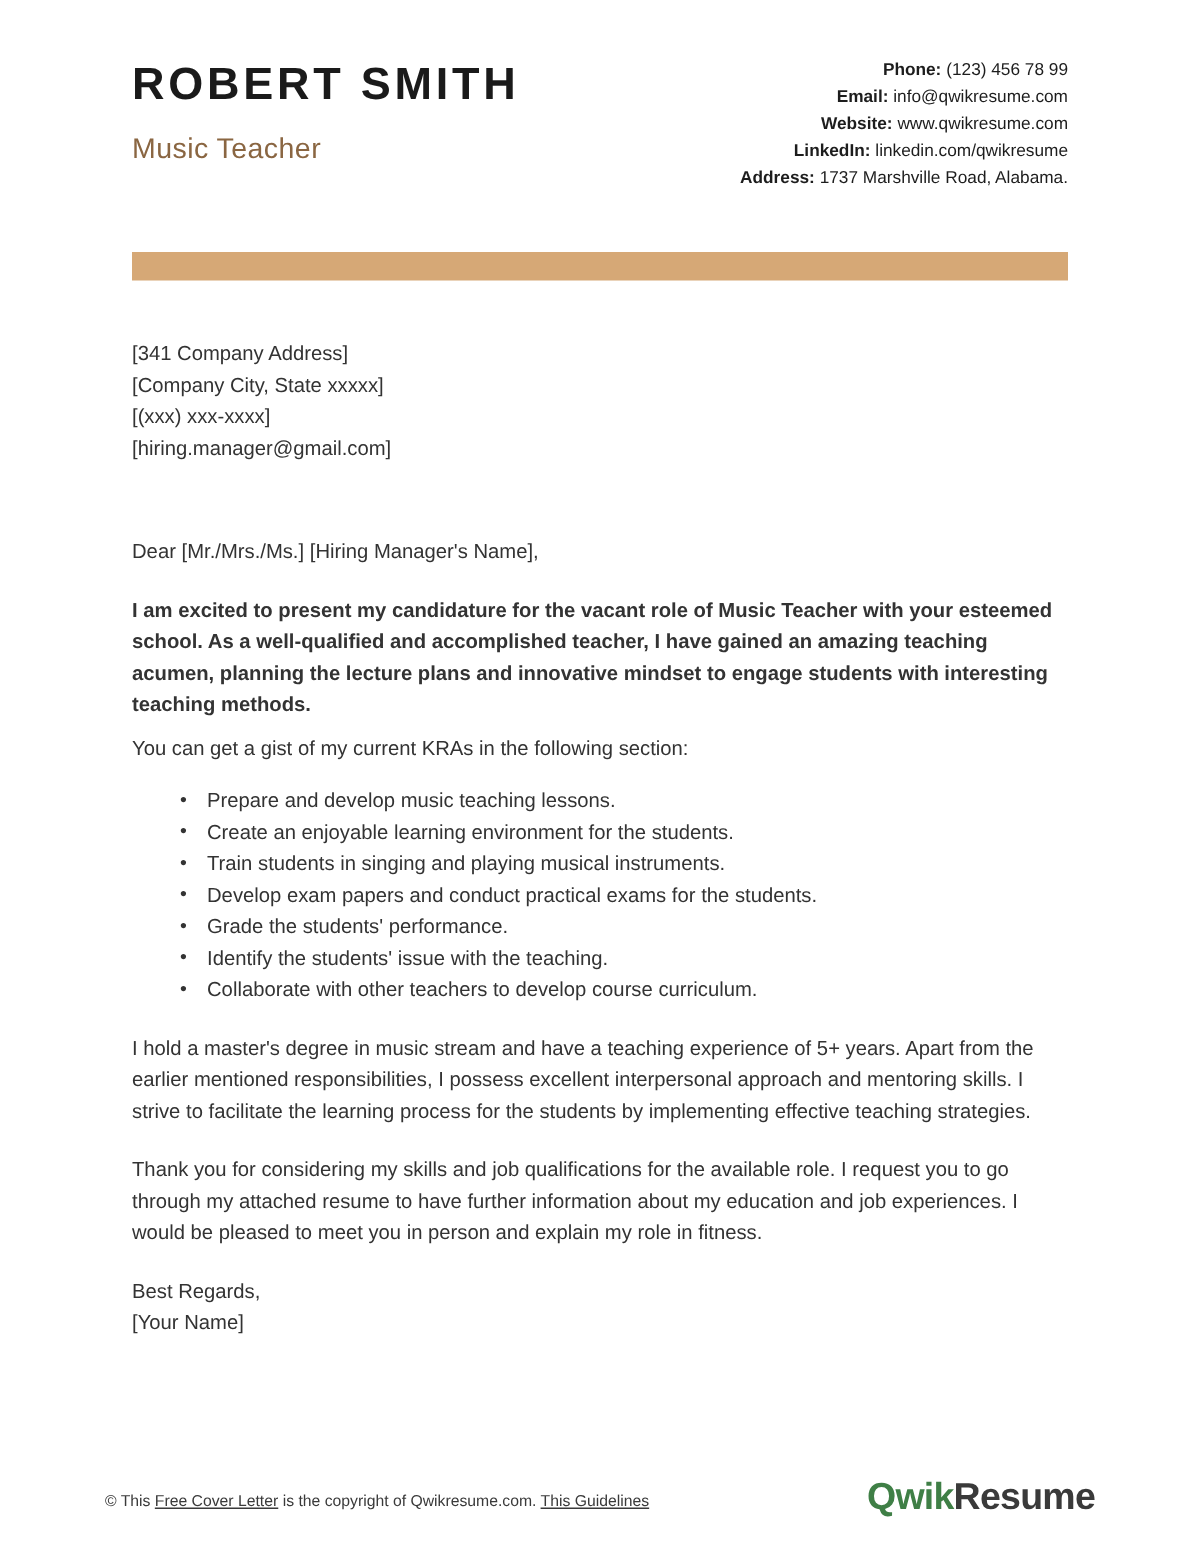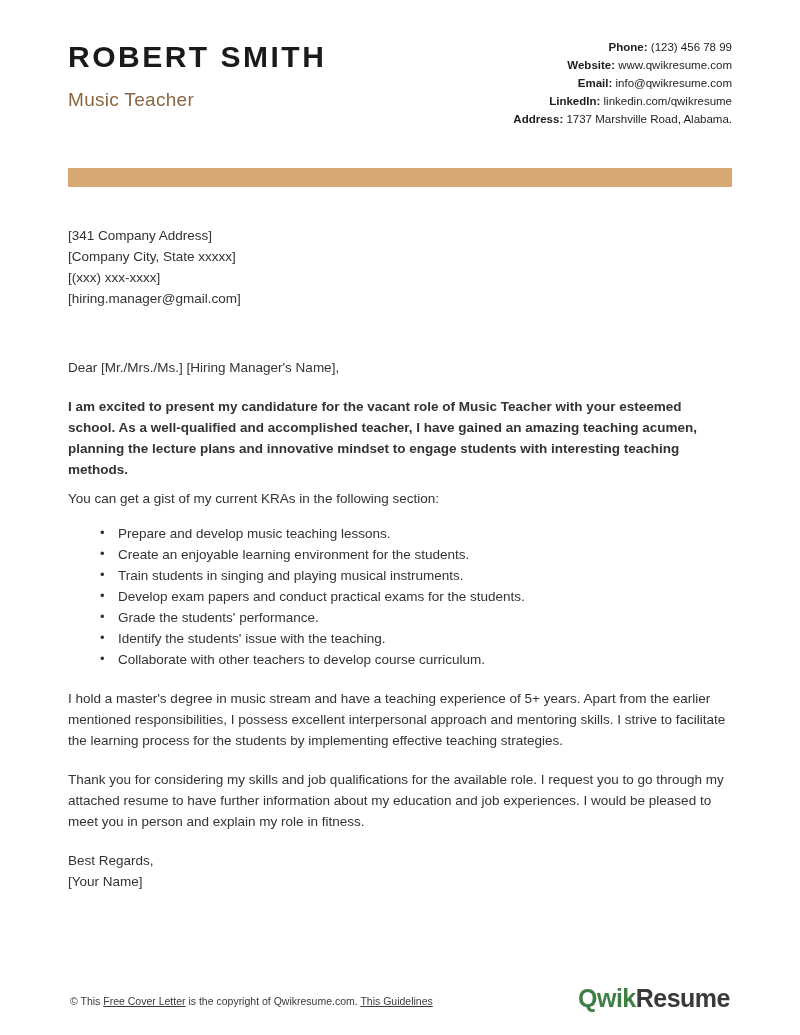--- a/index.html
+++ b/index.html
@@ -20,7 +20,7 @@
     height: 1035px;
     position: relative;
     box-sizing: border-box;
-    padding: 0 68px;
+    padding: 0 88px;
   }
   
   .header {

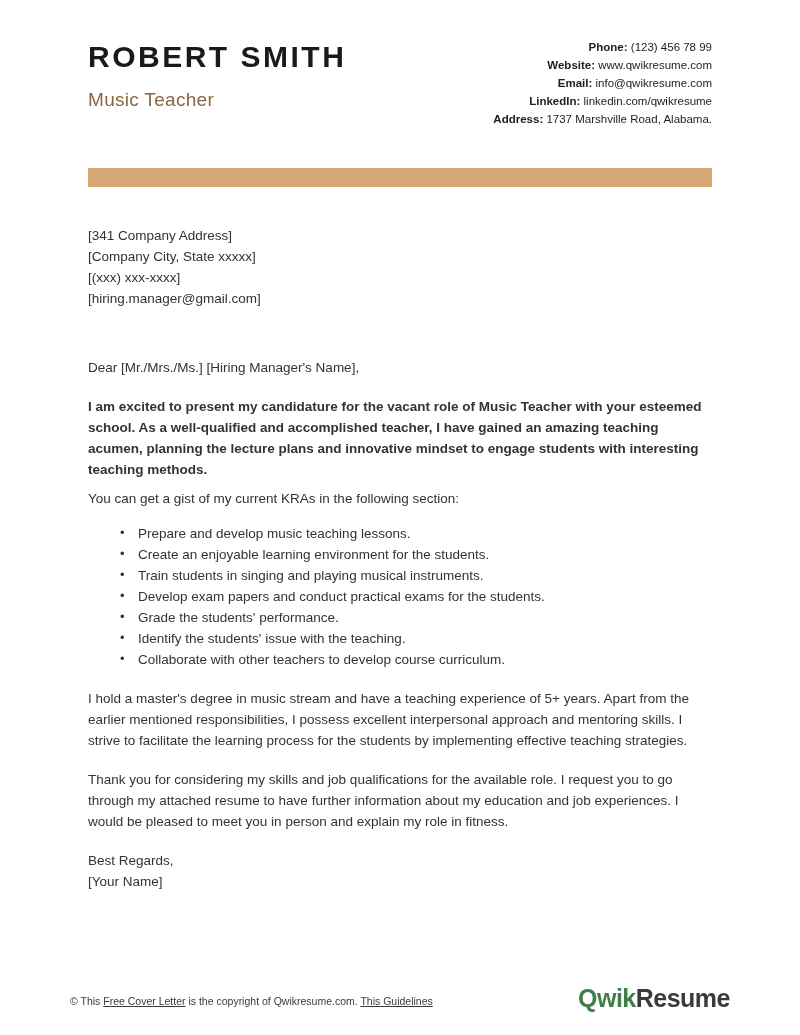--- a/index.html
+++ b/index.html
@@ -166,12 +166,12 @@
         <span>(123) 456 78 99</span>
       </div>
       <div class="row">
+        <span class="label">Email:</span>
+        <span>info@qwikresume.com</span>
+      </div>
+      <div class="row">
         <span class="label">Website:</span>
         <span class="link">www.qwikresume.com</span>
-      </div>
-      <div class="row">
-        <span class="label">Email:</span>
-        <span>info@qwikresume.com</span>
       </div>
       <div class="row">
         <span class="label">LinkedIn:</span>

